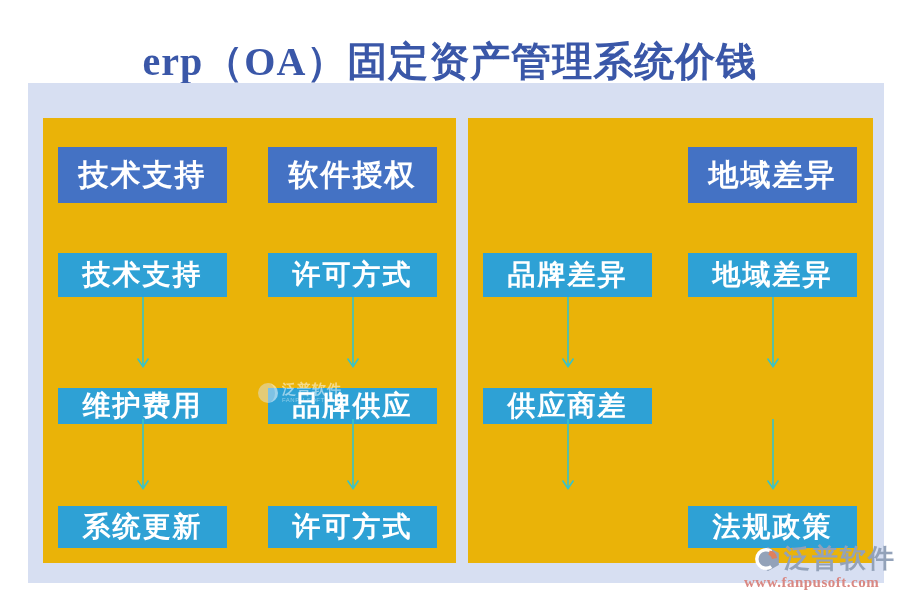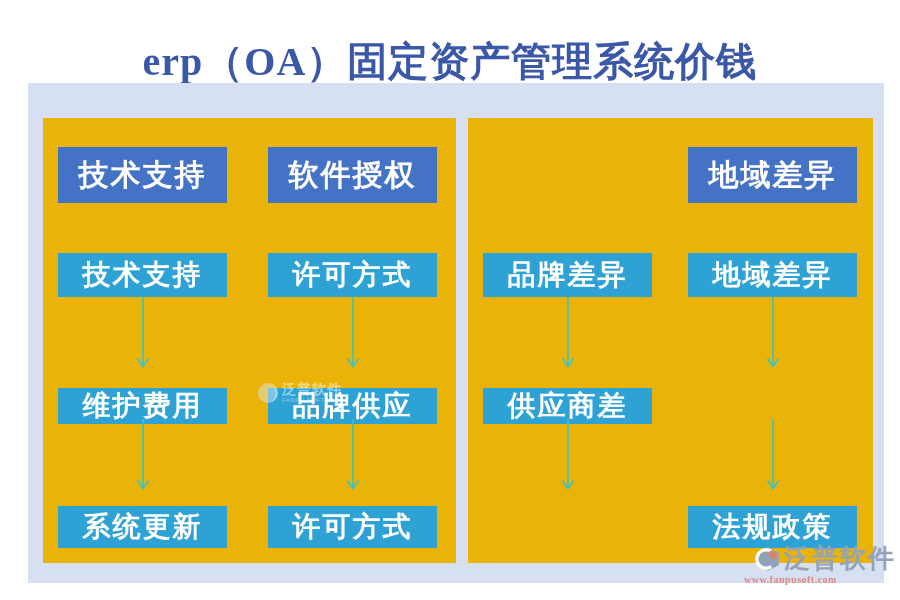--- a/index.html
+++ b/index.html
@@ -80,7 +80,7 @@
   }
   .flogo-url {
     margin-top: 2px; text-align: left;
-    font-size: 10px; font-weight: 700; color: #D98883;
+    font-size: 15px; font-weight: 700; color: #D98883;
     letter-spacing: 0.5px; white-space: nowrap;
   }
 </style>

